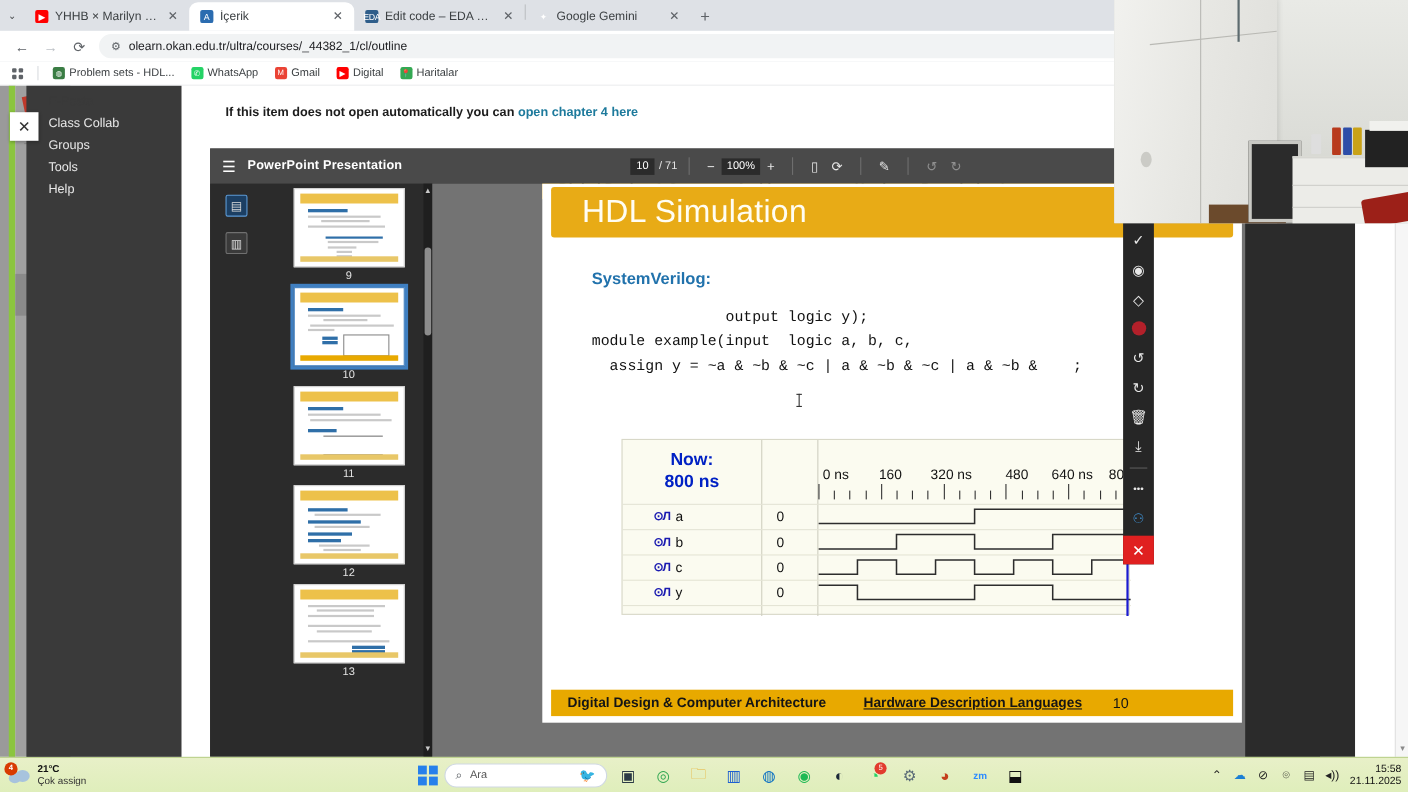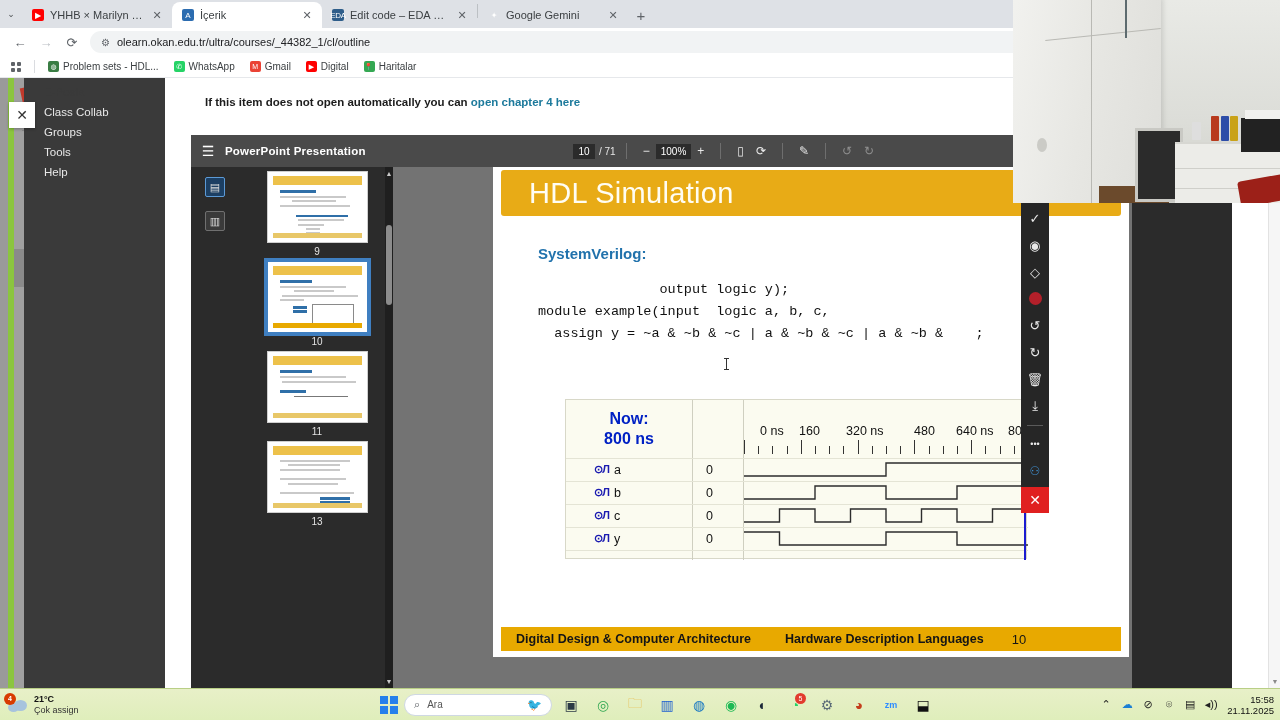--- a/index.html
+++ b/index.html
@@ -463,7 +463,7 @@
               <div class="wave-hline" style="top:150px;"></div>
 
               <div class="ruler">
-                <div class="ruler-lbl" style="left:16px;text-align:center;">0 ns</div>
+                <div class="ruler-lbl" style="left:4px;text-align:center;">0 ns</div>
                 <div class="ruler-lbl" style="left:55px;">160</div>
                 <div class="ruler-lbl" style="left:102px;">320 ns</div>
                 <div class="ruler-lbl" style="left:170px;">480</div>

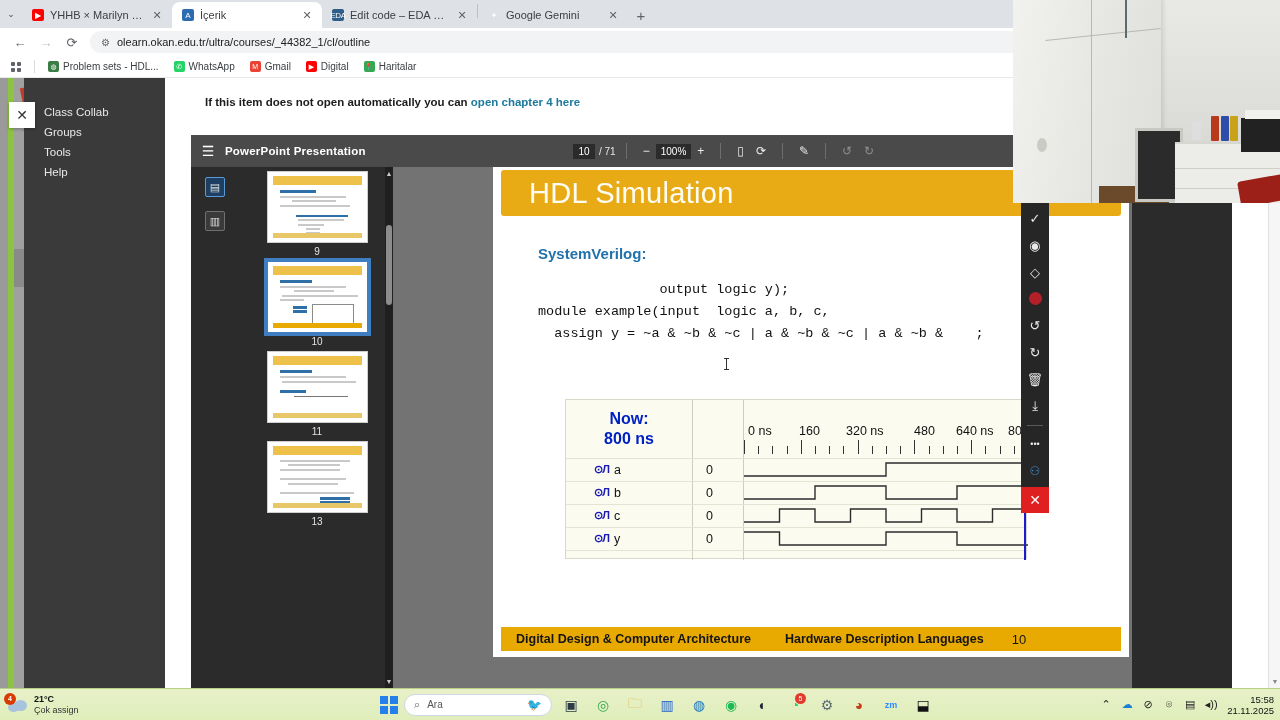--- a/index.html
+++ b/index.html
@@ -402,6 +402,21 @@
               <div class="thumb-num">11</div>
             </div>
 
+            <div class="thumb-wrap">
+              <div class="thumb">
+                <div class="th-title"></div>
+                <div class="th-blue" style="left:12px; top:20px; width:36px;"></div>
+                <div class="th-line" style="left:18px; top:25px; width:60px;"></div>
+                <div class="th-blue" style="left:12px; top:31px; width:48px;"></div>
+                <div class="th-line" style="left:18px; top:36px; width:50px;"></div>
+                <div class="th-blue" style="left:12px; top:42px; width:40px;"></div>
+                <div class="th-blue" style="left:12px; top:48px; width:30px;"></div>
+                <div class="th-line" style="left:22px; top:53px; width:46px;"></div>
+                <div class="th-line" style="left:26px; top:57px; width:34px;"></div>
+                <div class="th-foot"></div>
+              </div>
+              <div class="thumb-num">12</div>
+            </div>
 
             <div class="thumb-wrap">
               <div class="thumb">

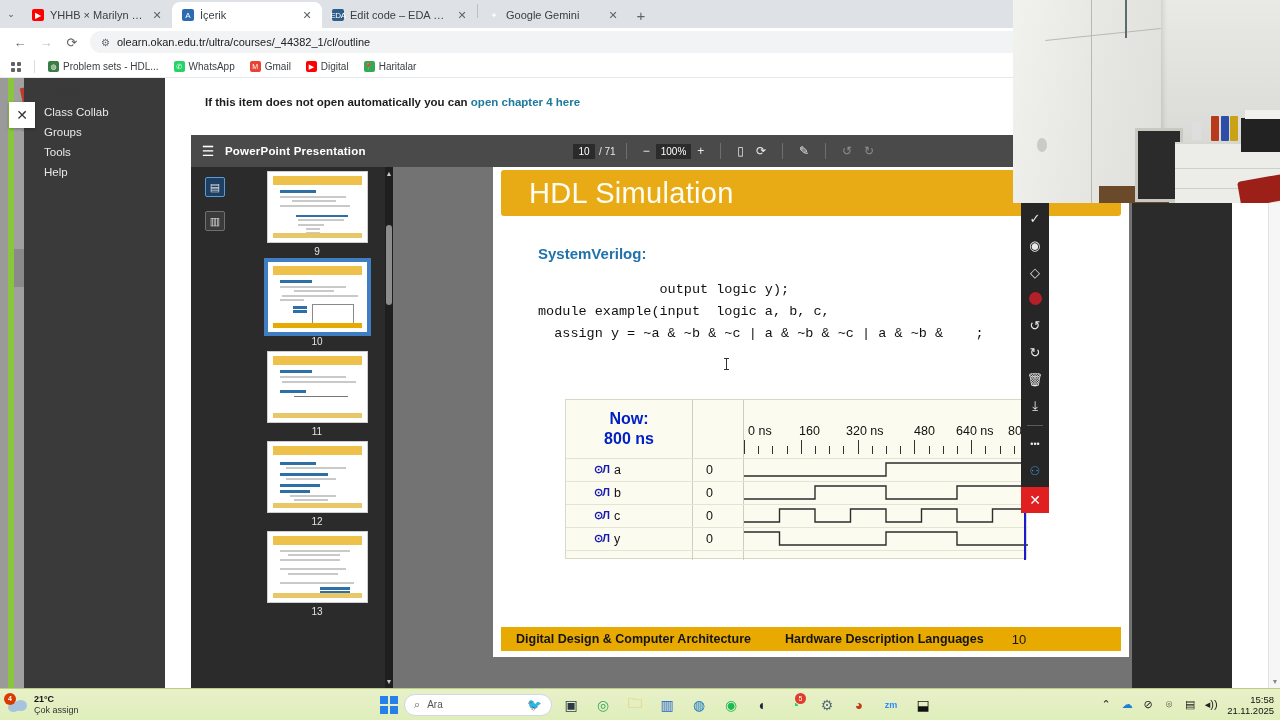--- a/index.html
+++ b/index.html
@@ -144,7 +144,7 @@
 
   .slide-foot { position:absolute; left:8px; bottom:6px; width:620px; height:24px; background:#e8a900; display:flex; align-items:center; }
   .slide-foot .f1 { margin-left:15px; font-size:12.5px; font-weight:bold; color:#151515; }
-  .slide-foot .f2 { margin-left:34px; font-size:12.5px; font-weight:bold; color:#151515; }
+  .slide-foot .f2 { margin-left:34px; font-size:12.5px; font-weight:bold; color:#151515;text-decoration:underline; }
   .slide-foot .f3 { margin-left:28px; font-size:13px; color:#151515; }
 
   

